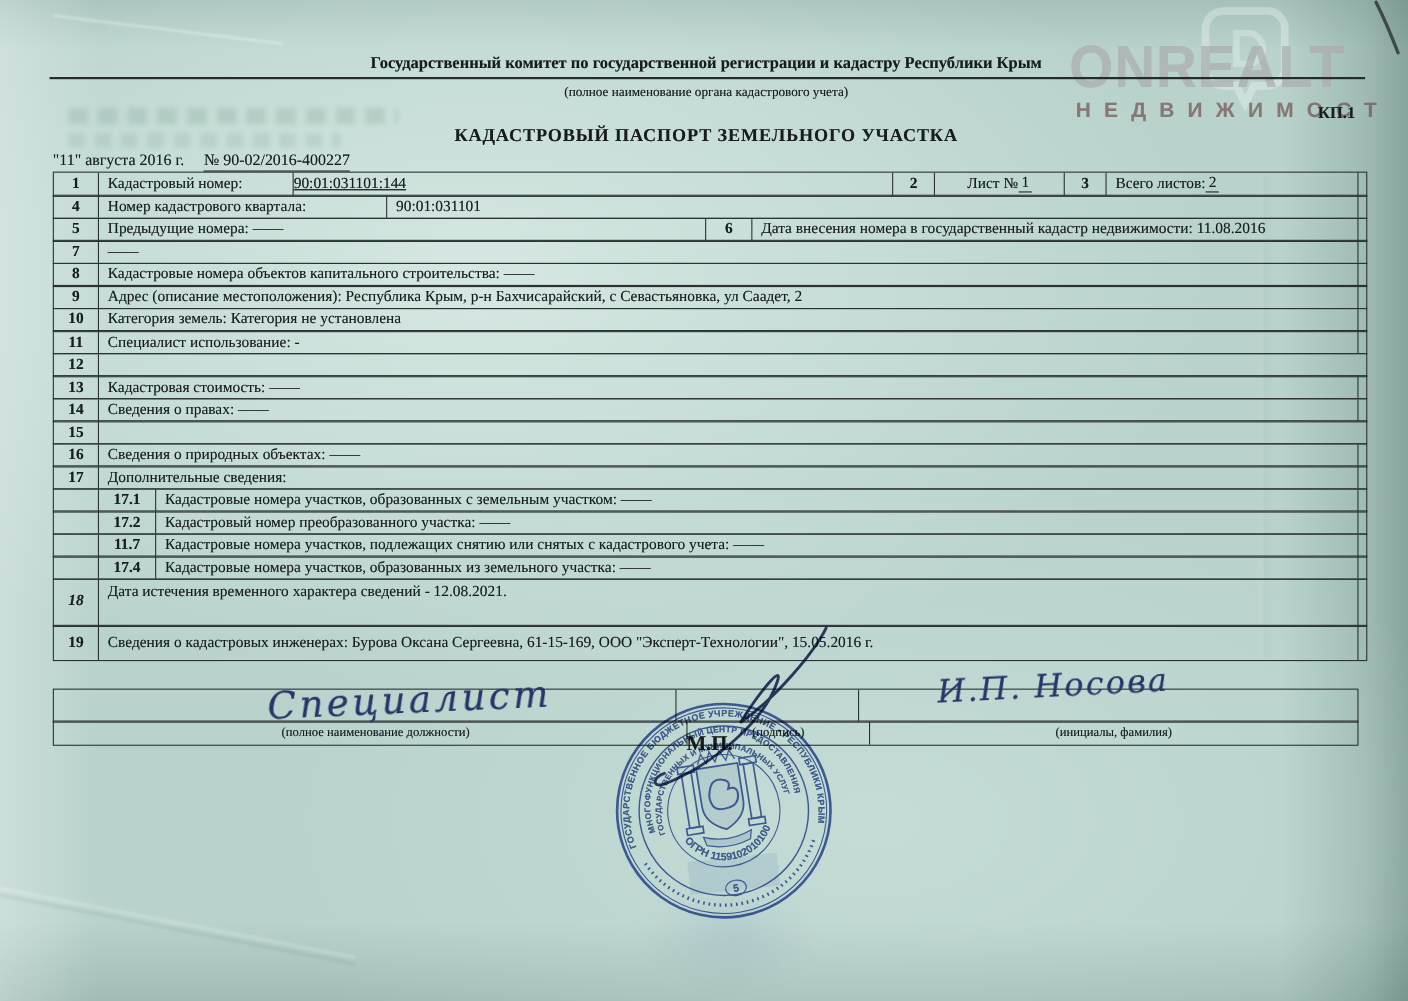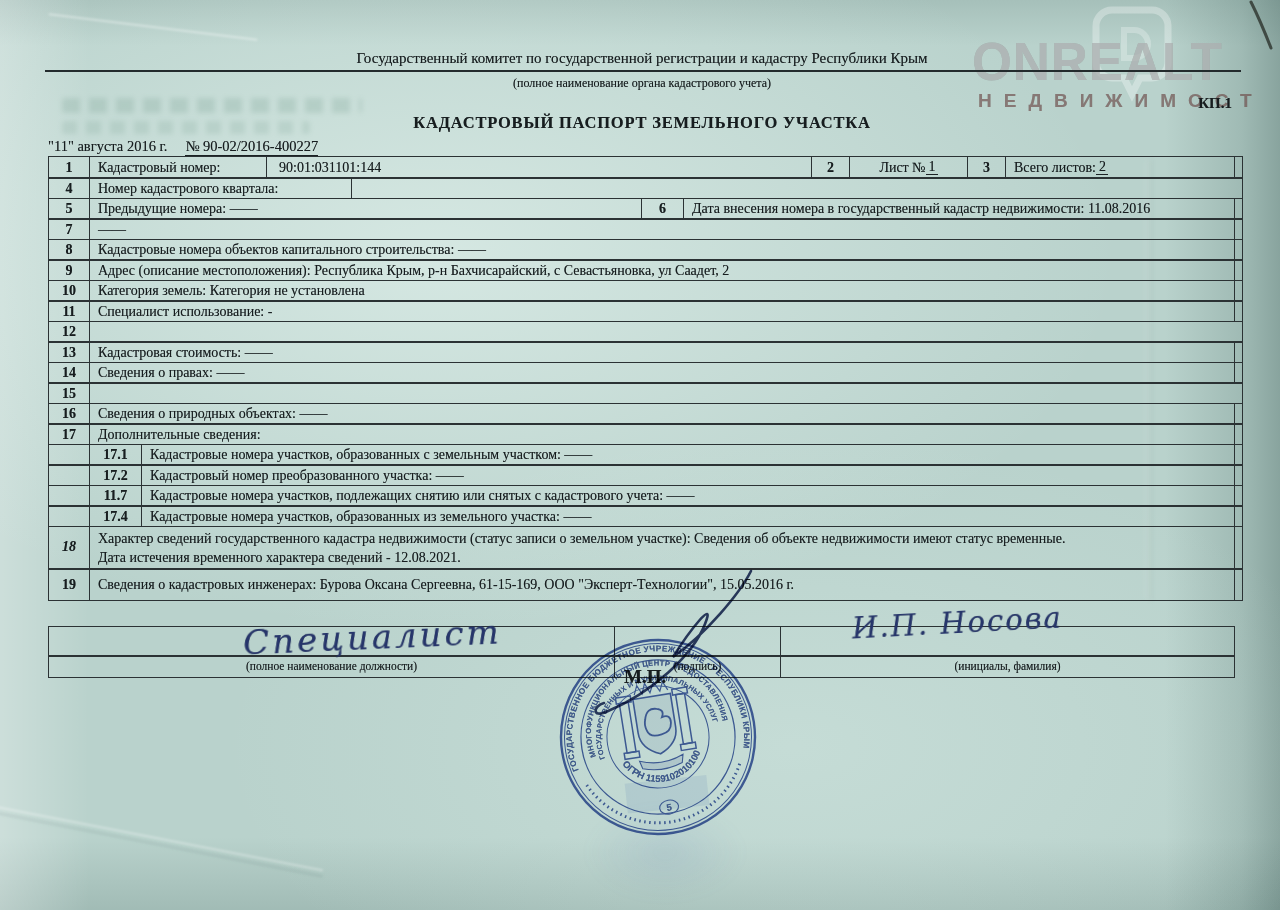--- a/index.html
+++ b/index.html
@@ -31,7 +31,7 @@
   }
   .wm-pin{left:1090px;top:4px;opacity:.34;}
   
-  .authority{left:48px;top:50px;width:1188px;text-align:center;font-weight:normal;font-size:15px;}
+  .authority{left:48px;top:50px;width:1188px;text-align:center;font-weight:bold;font-size:15px;}
   .hrule{left:45px;top:70px;width:1196px;height:2px;background:#232b2d;}
   .auth-cap{left:48px;top:76px;width:1188px;text-align:center;font-size:12px;}
   .form-code{right:48px;top:95px;font-weight:bold;font-size:15px;}

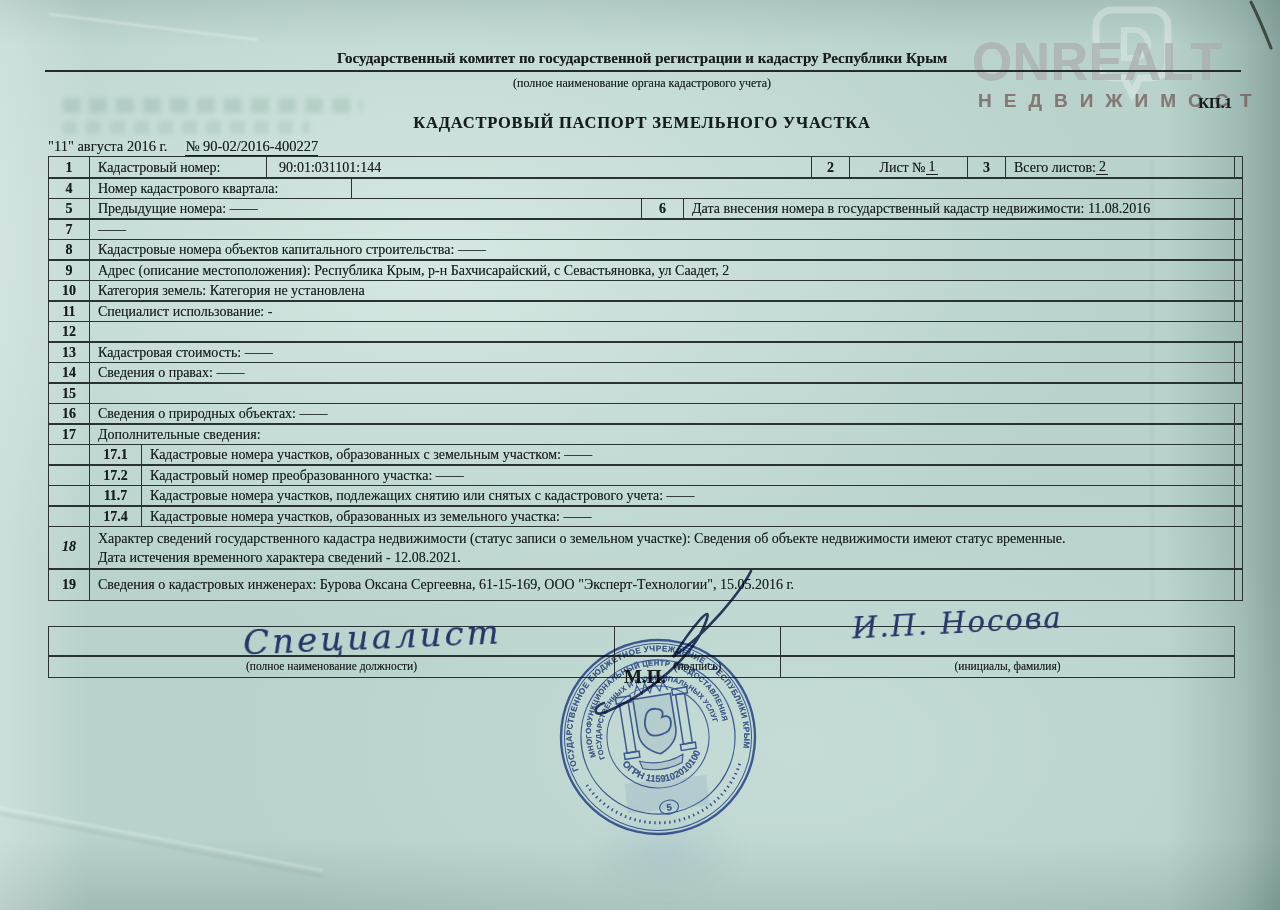--- a/index.html
+++ b/index.html
@@ -55,7 +55,7 @@
   .ctext{flex:1 1 auto;padding-left:8px;}
   .cend{flex:0 0 8px;border-left:1.5px solid #2b3234;}
   .w177{flex:0 0 177px;padding-left:8px;}
-  .w545{flex:0 0 545px;padding-left:12px;}
+  .w545{flex:0 0 545px;padding-left:0;text-decoration:underline;}
   .w262{flex:0 0 262px;padding-left:8px;}
   .w552{flex:0 0 552px;padding-left:8px;}
   .w42{flex:0 0 42px;justify-content:center;font-weight:bold;}

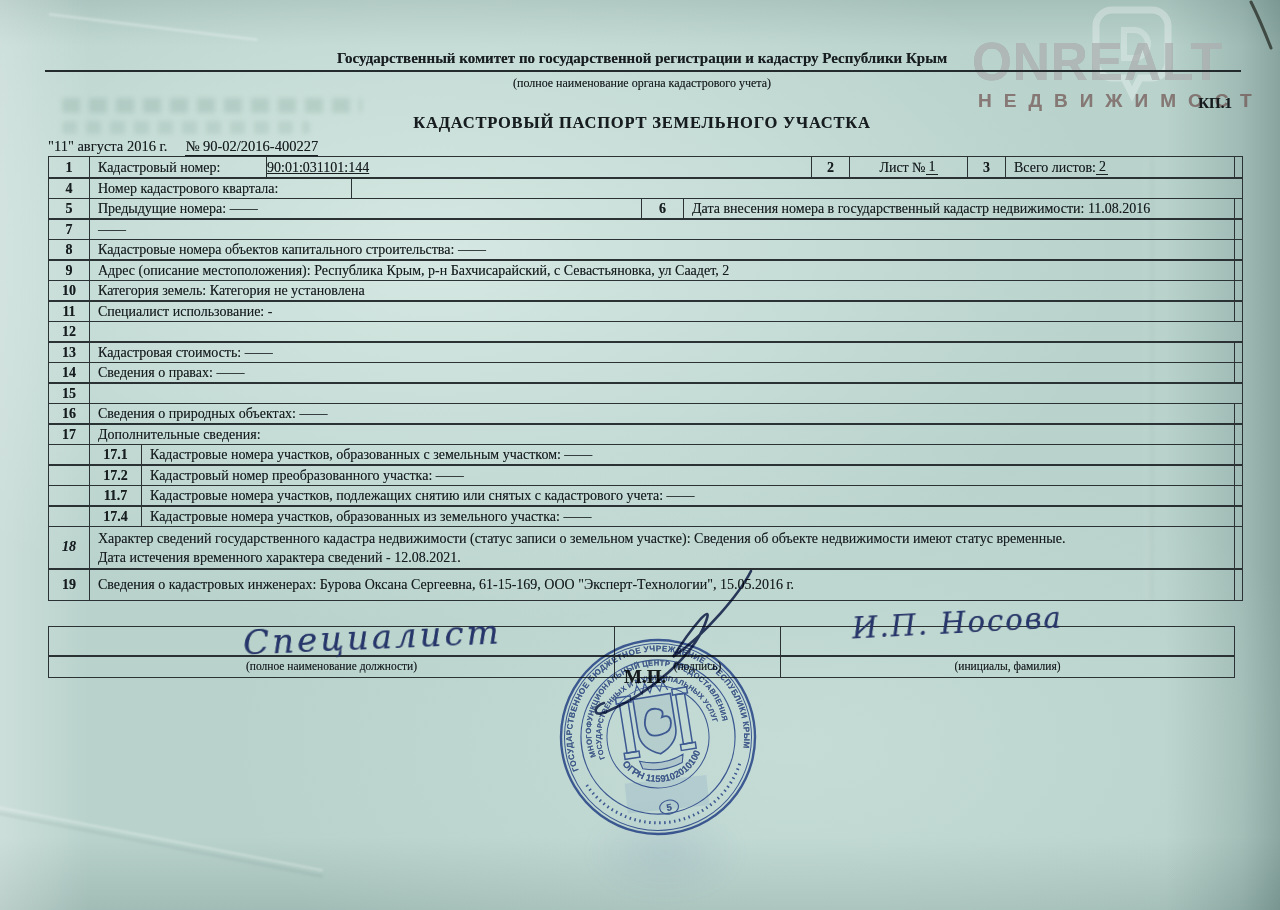--- a/index.html
+++ b/index.html
@@ -153,6 +153,7 @@
     <div class="trow">
       <div class="cell cnum">4</div>
       <div class="cell cb w262">Номер кадастрового квартала:</div>
+      <div class="cell cb ctext">90:01:031101</div>
       <div class="cell cend"></div>
     </div>
 

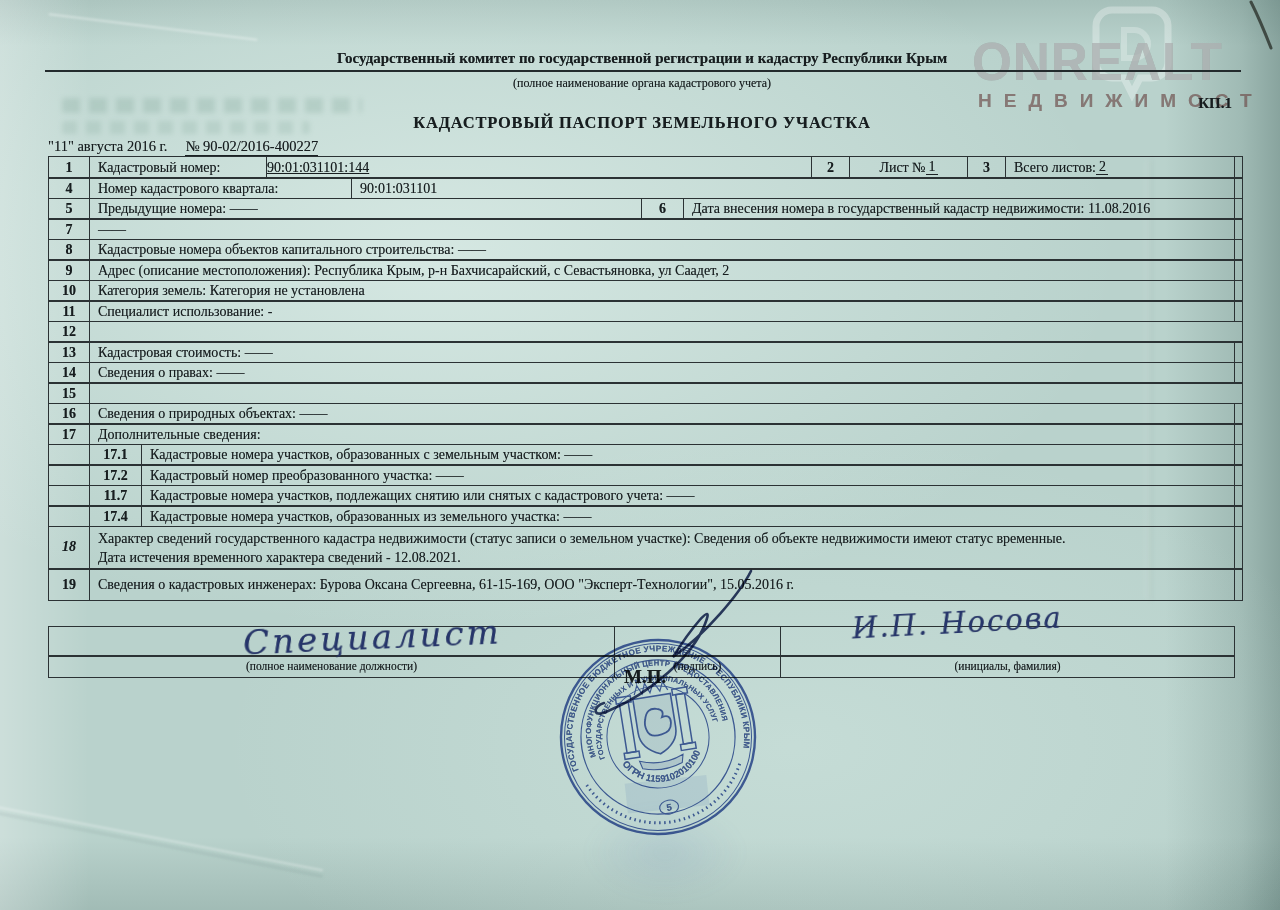--- a/index.html
+++ b/index.html
@@ -260,7 +260,6 @@
     <div class="trow tall">
       <div class="cell cnum" style="align-items:flex-start;padding-top:12px;font-style:italic;">18</div>
       <div class="cell cb ctext two-line">
-        <div>Характер сведений государственного кадастра недвижимости (статус записи о земельном участке): Сведения об объекте недвижимости имеют статус временные.</div>
         <div>Дата истечения временного характера сведений - 12.08.2021.</div>
       </div>
       <div class="cell cend"></div>

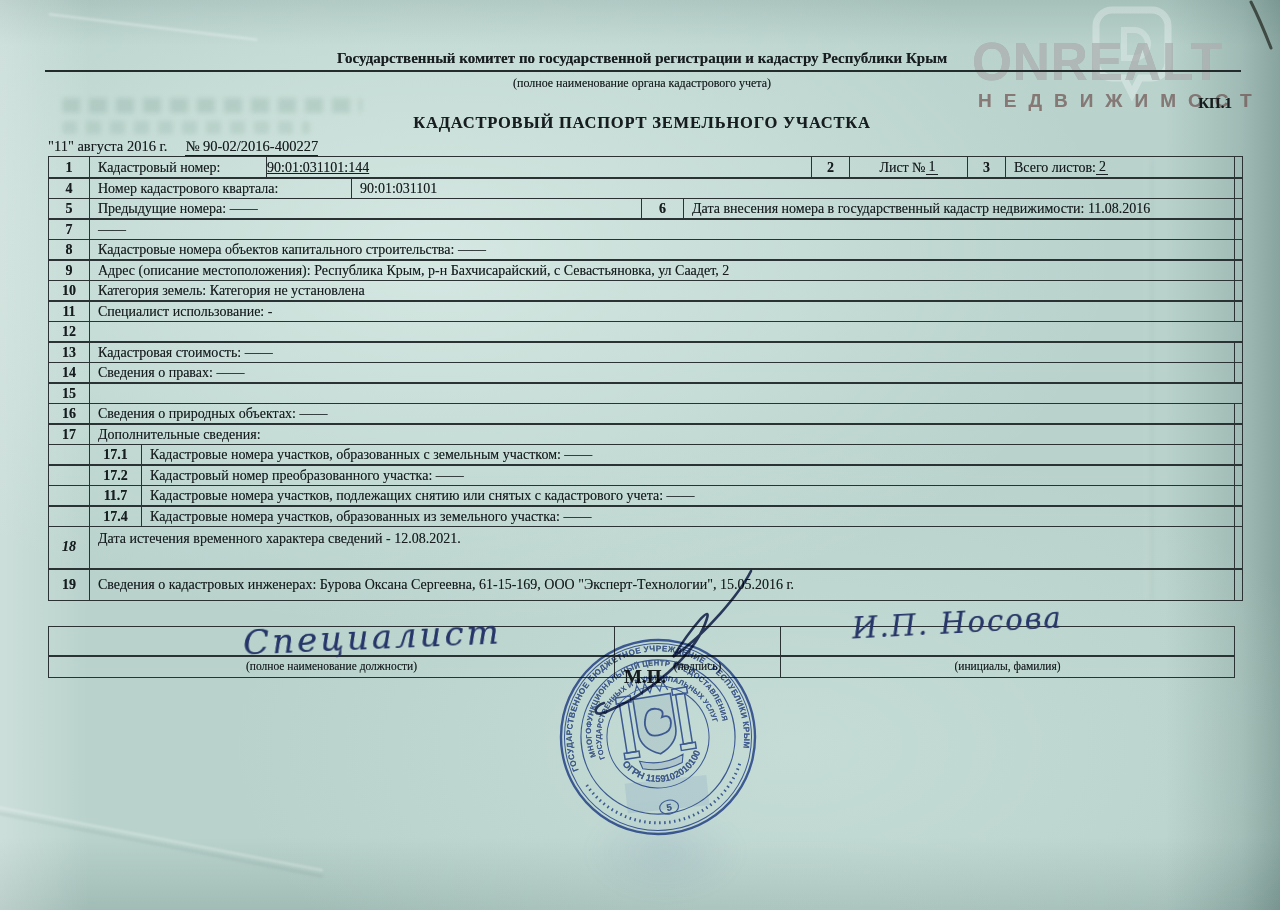--- a/index.html
+++ b/index.html
@@ -67,7 +67,7 @@
   .sig{left:48px;top:627px;width:1187px;}
   .srow{display:flex;border:1.5px solid #2b3234;margin-top:-1.5px;box-sizing:border-box;}
   .srow.hand{height:31px;}
-  .srow.caps{height:23px;}
+  .srow.caps{height:23px;padding-left:10px;}
   .scell{box-sizing:border-box;}
   .sc1{flex:0 0 565px;}
   .sc2{flex:0 0 166px;border-left:1.5px solid #2b3234;}

